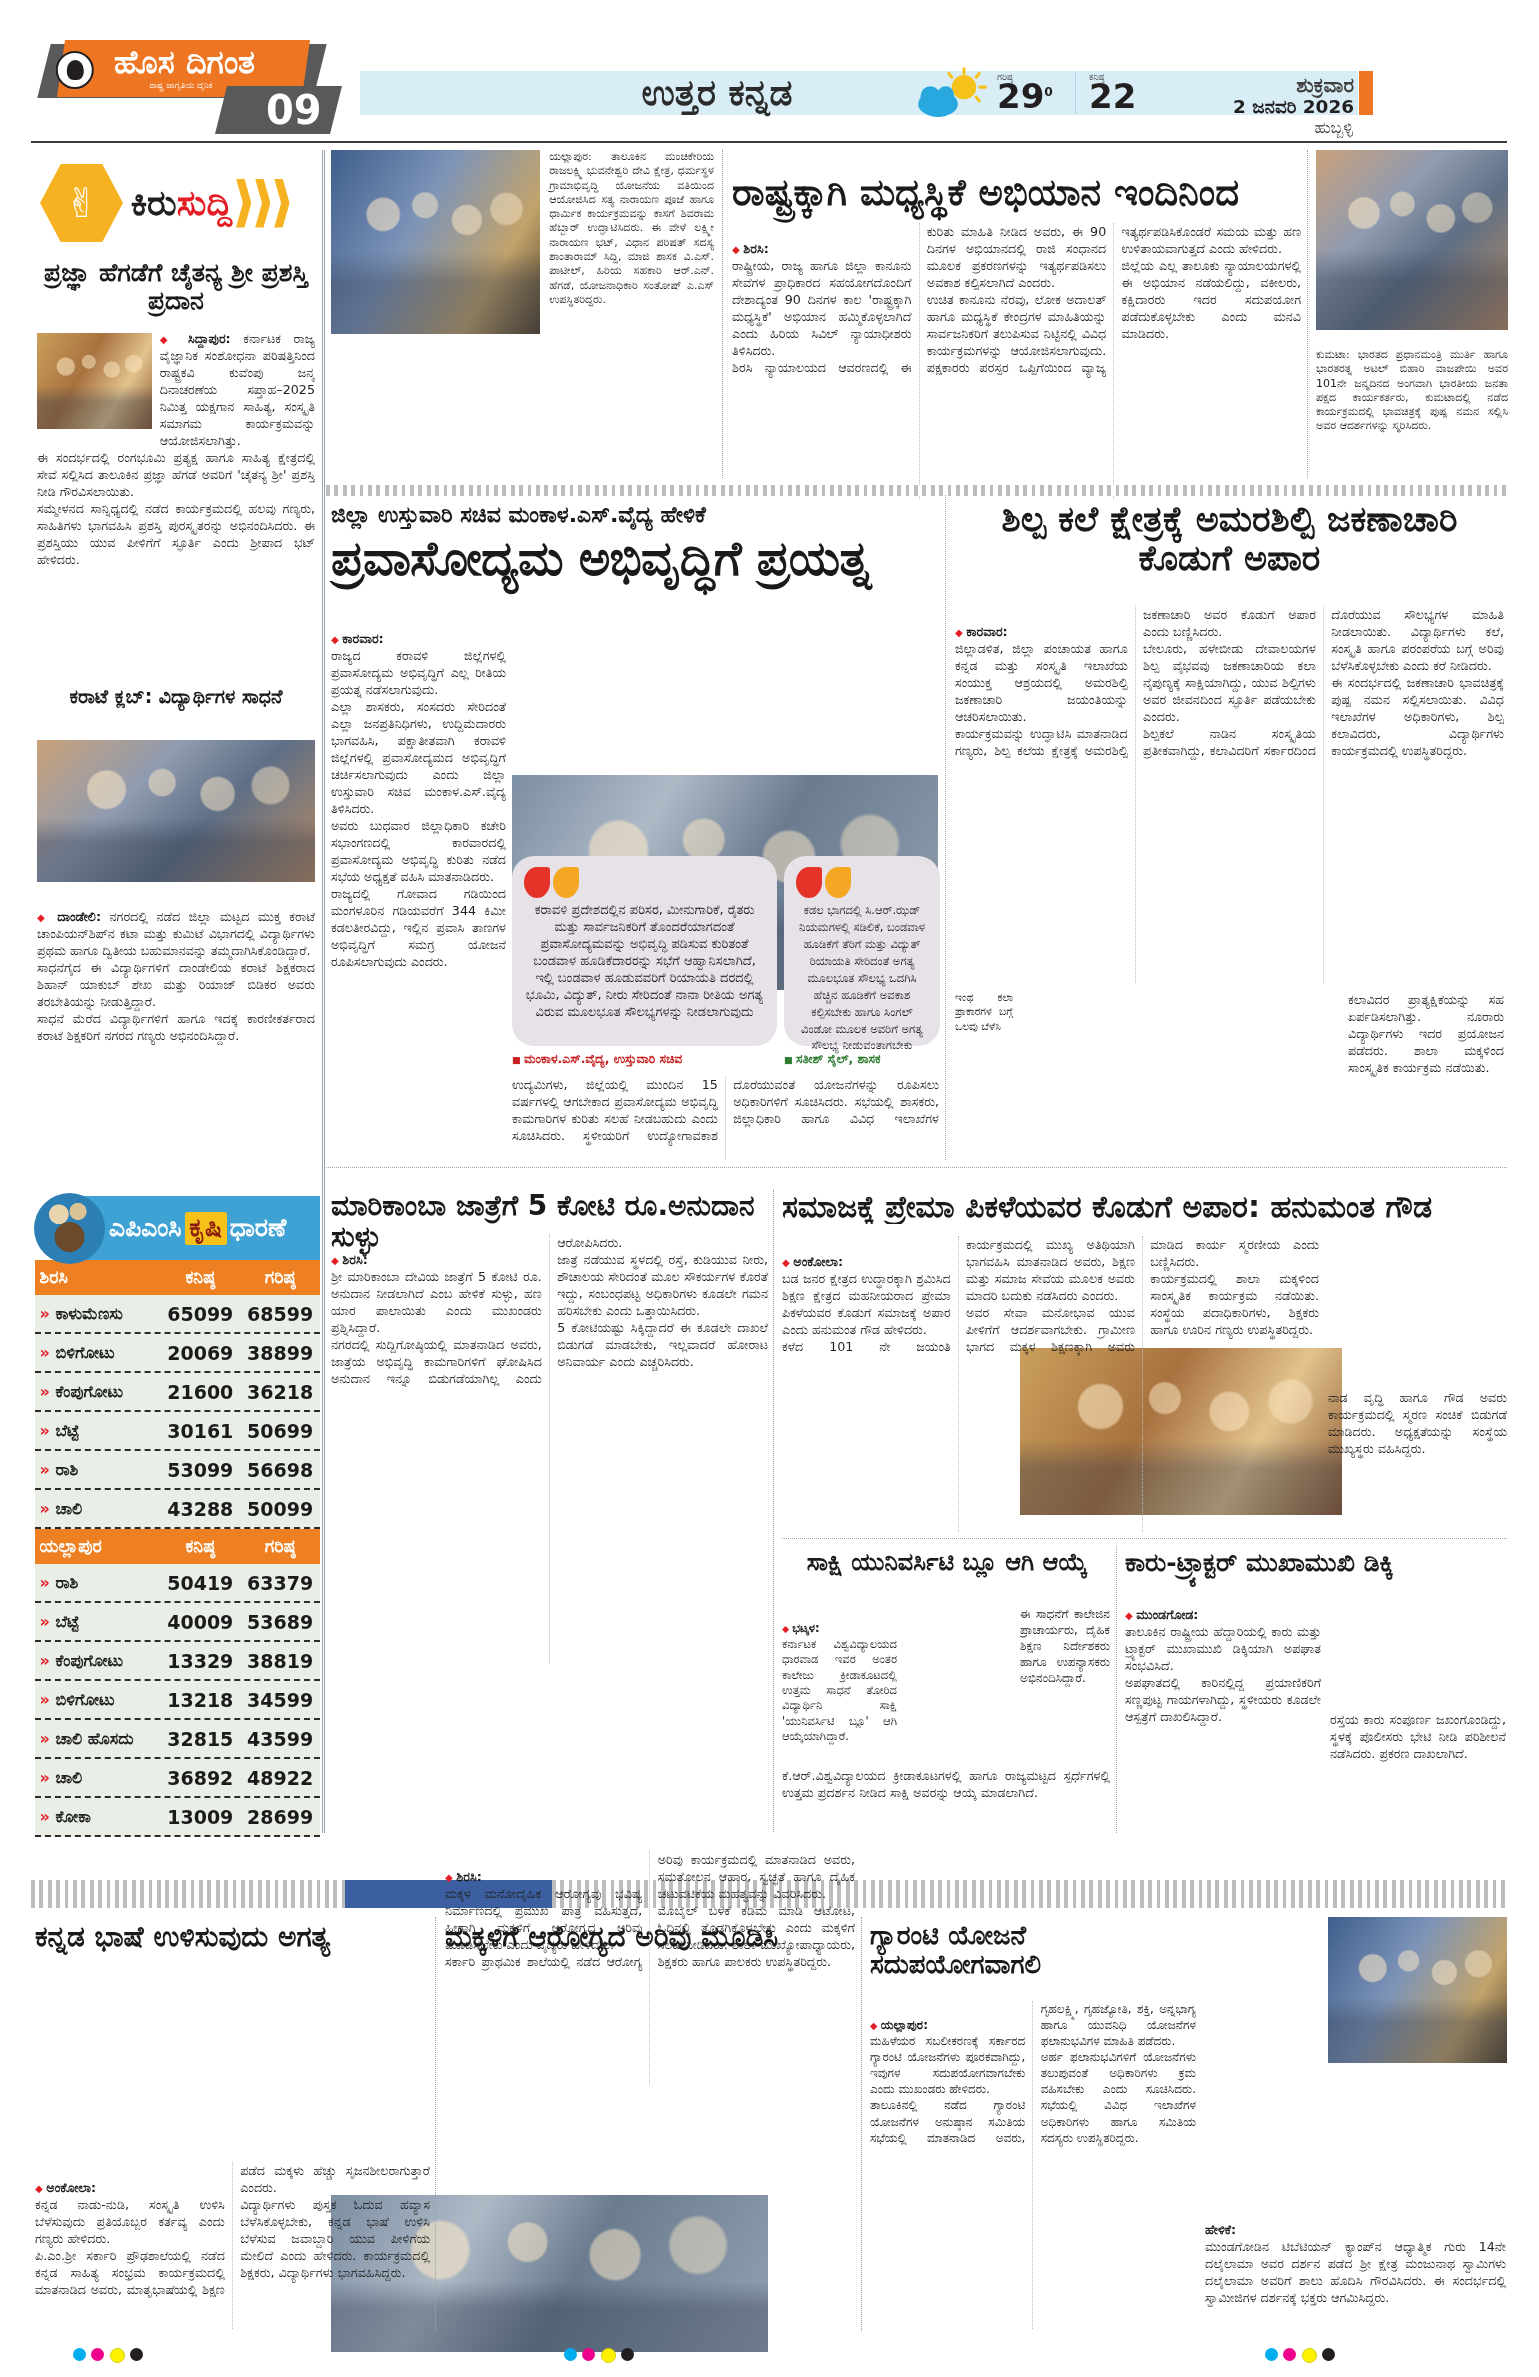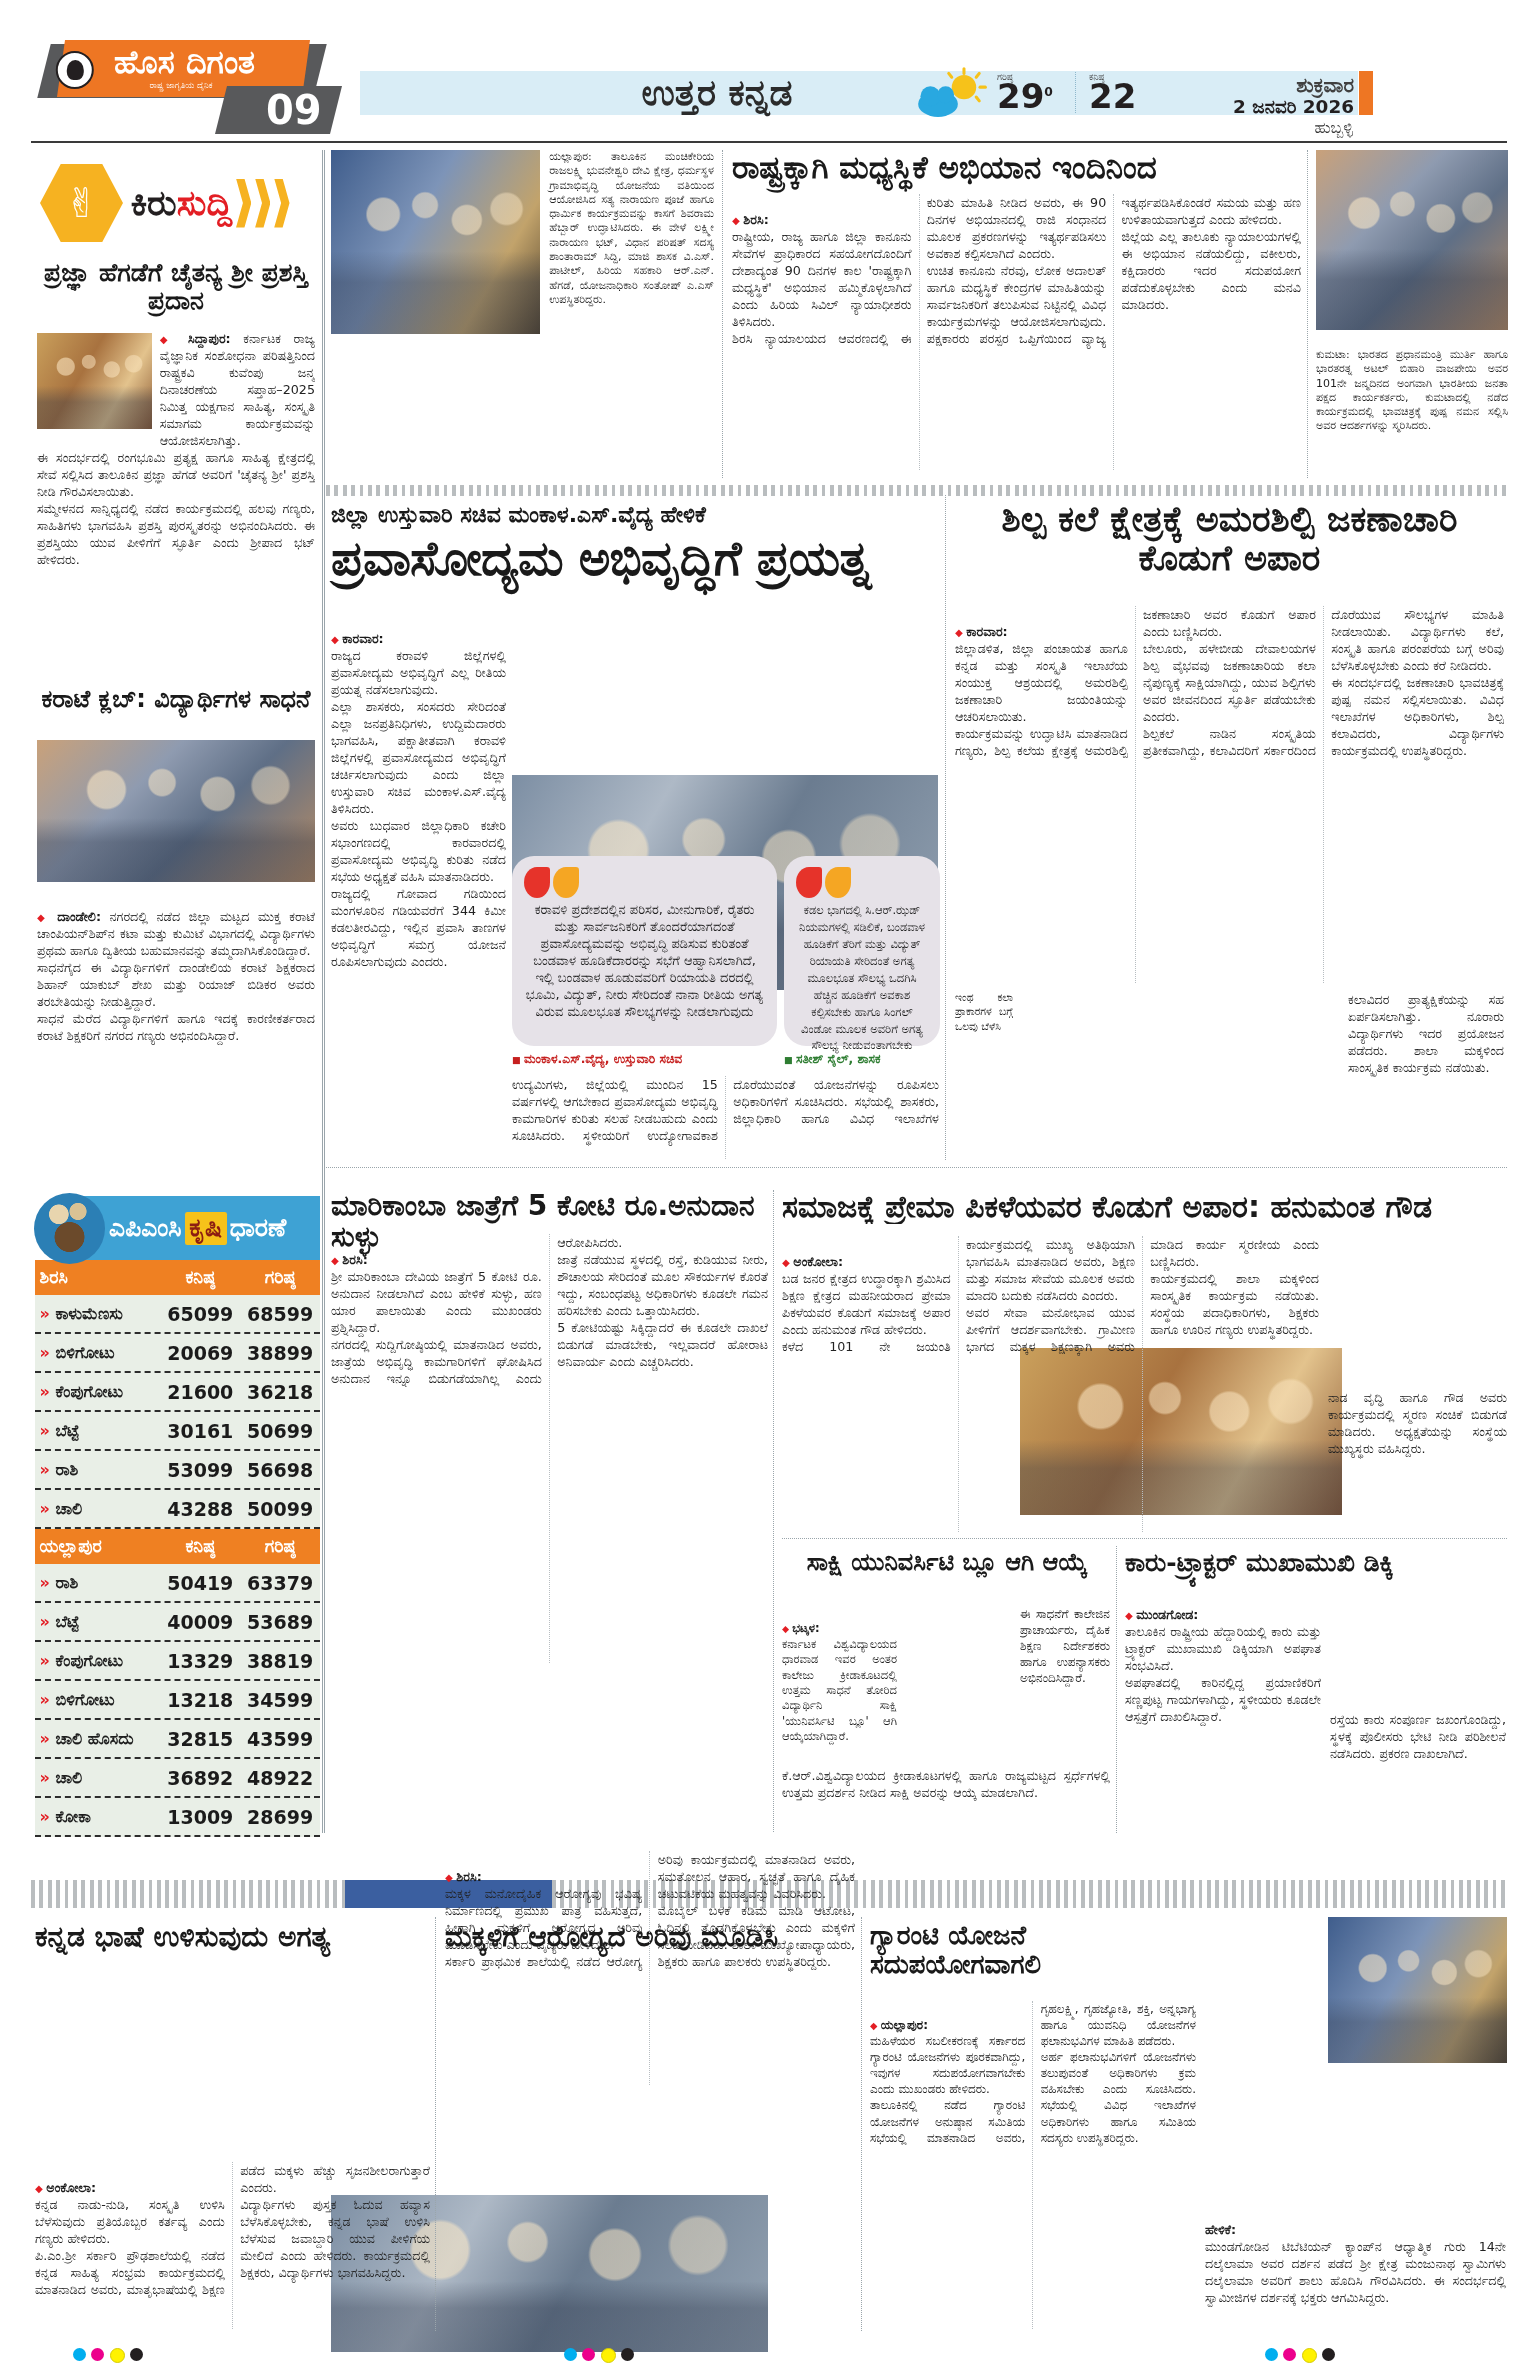--- a/index.html
+++ b/index.html
@@ -277,7 +277,7 @@
   <div class="abs vdot" style="left:722px;top:150px;height:328px;"></div>
 
   <div class="abs" style="left:732px;top:150px;width:569px;height:330px;">
-    <div class="hl" style="font-size:31px;">ರಾಷ್ಟ್ರಕ್ಕಾಗಿ ಮಧ್ಯಸ್ಥಿಕೆ ಅಭಿಯಾನ ಇಂದಿನಿಂದ</div>
+    <div class="hl" style="font-size:37px;margin-top:22px;">ರಾಷ್ಟ್ರಕ್ಕಾಗಿ ಮಧ್ಯಸ್ಥಿಕೆ ಅಭಿಯಾನ ಇಂದಿನಿಂದ</div>
     <div class="body-txt cols3" style="margin-top:9.2px;height:276px;overflow:hidden;">
       <span class="dateline">ಶಿರಸಿ:</span>
       <span>ರಾಷ್ಟ್ರೀಯ, ರಾಜ್ಯ ಹಾಗೂ ಜಿಲ್ಲಾ ಕಾನೂನು ಸೇವೆಗಳ ಪ್ರಾಧಿಕಾರದ ಸಹಯೋಗದೊಂದಿಗೆ ದೇಶಾದ್ಯಂತ 90 ದಿನಗಳ ಕಾಲ 'ರಾಷ್ಟ್ರಕ್ಕಾಗಿ ಮಧ್ಯಸ್ಥಿಕೆ' ಅಭಿಯಾನ ಹಮ್ಮಿಕೊಳ್ಳಲಾಗಿದೆ ಎಂದು ಹಿರಿಯ ಸಿವಿಲ್ ನ್ಯಾಯಾಧೀಶರು ತಿಳಿಸಿದರು.

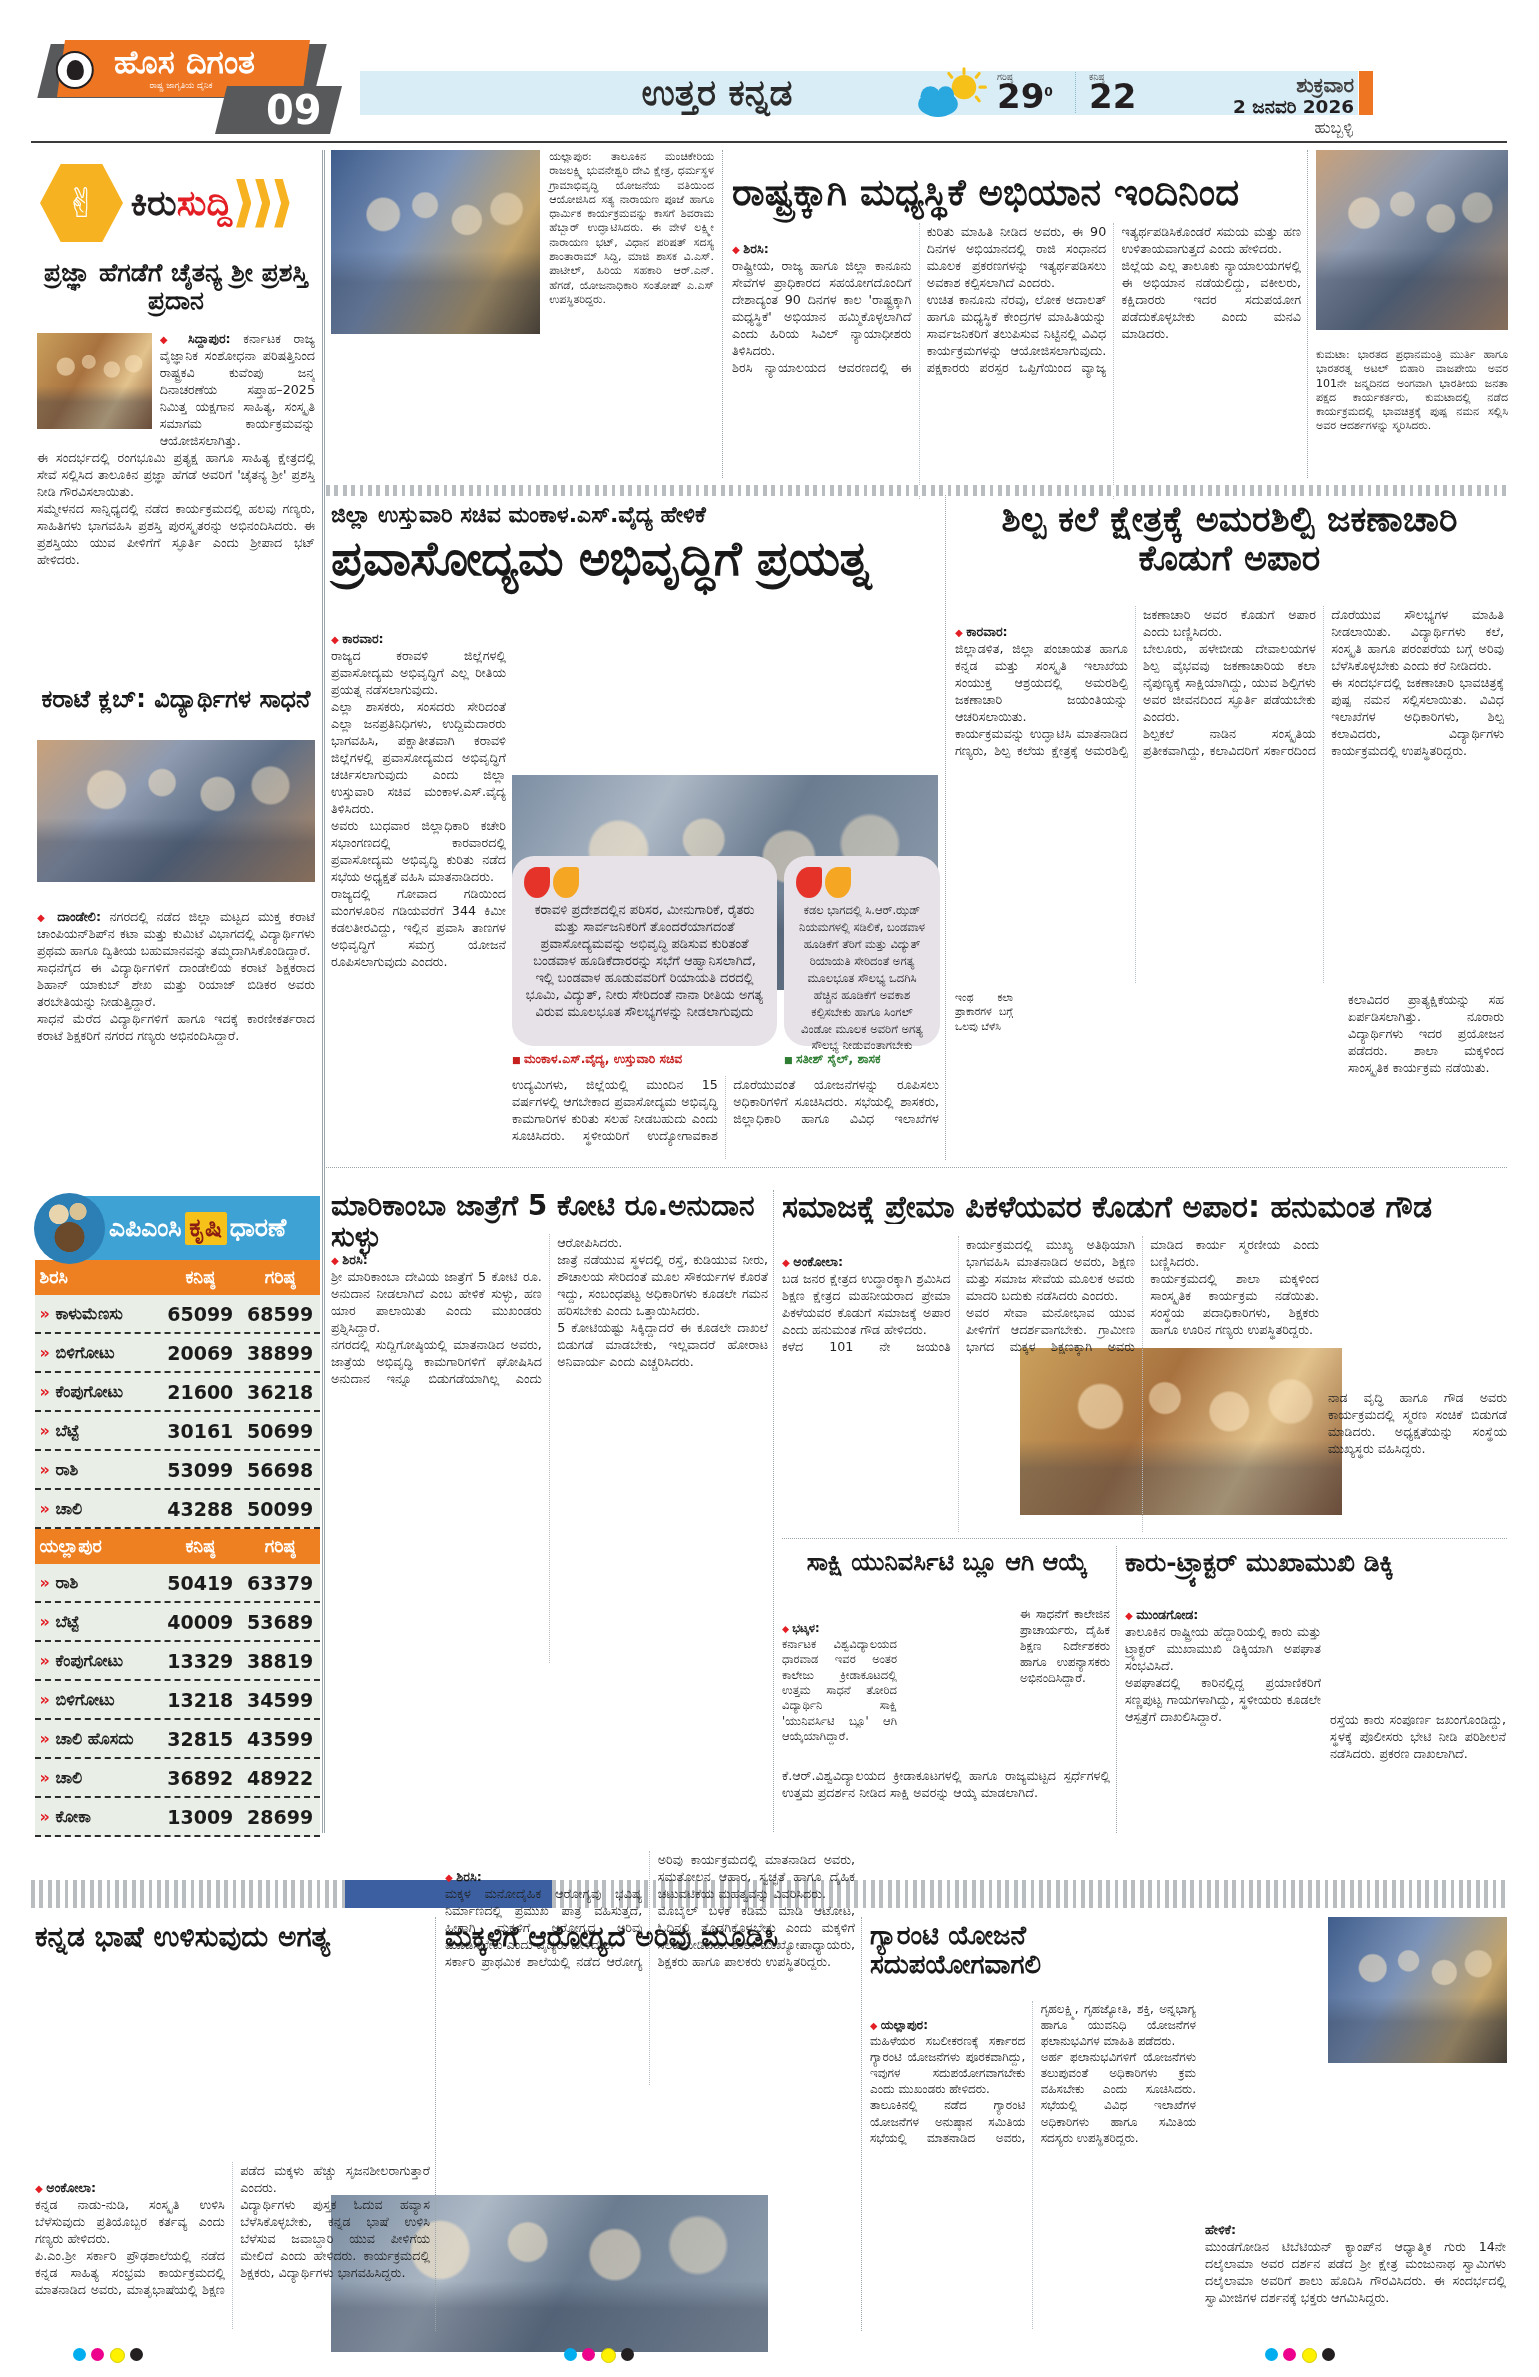--- a/index.html
+++ b/index.html
@@ -173,7 +173,7 @@
 ಸಮ್ಮೇಳನದ ಸಾನ್ನಿಧ್ಯದಲ್ಲಿ ನಡೆದ ಕಾರ್ಯಕ್ರಮದಲ್ಲಿ ಹಲವು ಗಣ್ಯರು, ಸಾಹಿತಿಗಳು ಭಾಗವಹಿಸಿ ಪ್ರಶಸ್ತಿ ಪುರಸ್ಕೃತರನ್ನು ಅಭಿನಂದಿಸಿದರು. ಈ ಪ್ರಶಸ್ತಿಯು ಯುವ ಪೀಳಿಗೆಗೆ ಸ್ಫೂರ್ತಿ ಎಂದು ಶ್ರೀಪಾದ ಭಟ್ ಹೇಳಿದರು.</span></div>
   </div>
 
-  <div class="abs hl" style="left:37px;top:686px;width:278px;font-size:24px;text-align:center;">ಕರಾಟೆ ಕ್ಲಬ್: ವಿದ್ಯಾರ್ಥಿಗಳ ಸಾಧನೆ</div>
+  <div class="abs hl" style="left:37px;top:686px;width:278px;font-size:19px;text-align:center;">ಕರಾಟೆ ಕ್ಲಬ್: ವಿದ್ಯಾರ್ಥಿಗಳ ಸಾಧನೆ</div>
   <div class="abs ph" style="left:37px;top:740px;width:278px;height:142px;"></div>
   <div class="abs body-txt" style="left:37px;top:891px;width:278px;height:299px;overflow:hidden;">
     <span class="dateline">ದಾಂಡೇಲಿ:</span> <span>ನಗರದಲ್ಲಿ ನಡೆದ ಜಿಲ್ಲಾ ಮಟ್ಟದ ಮುಕ್ತ ಕರಾಟೆ ಚಾಂಪಿಯನ್‌ಶಿಪ್‌ನ ಕಟಾ ಮತ್ತು ಕುಮಿಟೆ ವಿಭಾಗದಲ್ಲಿ ವಿದ್ಯಾರ್ಥಿಗಳು ಪ್ರಥಮ ಹಾಗೂ ದ್ವಿತೀಯ ಬಹುಮಾನವನ್ನು ತಮ್ಮದಾಗಿಸಿಕೊಂಡಿದ್ದಾರೆ.

